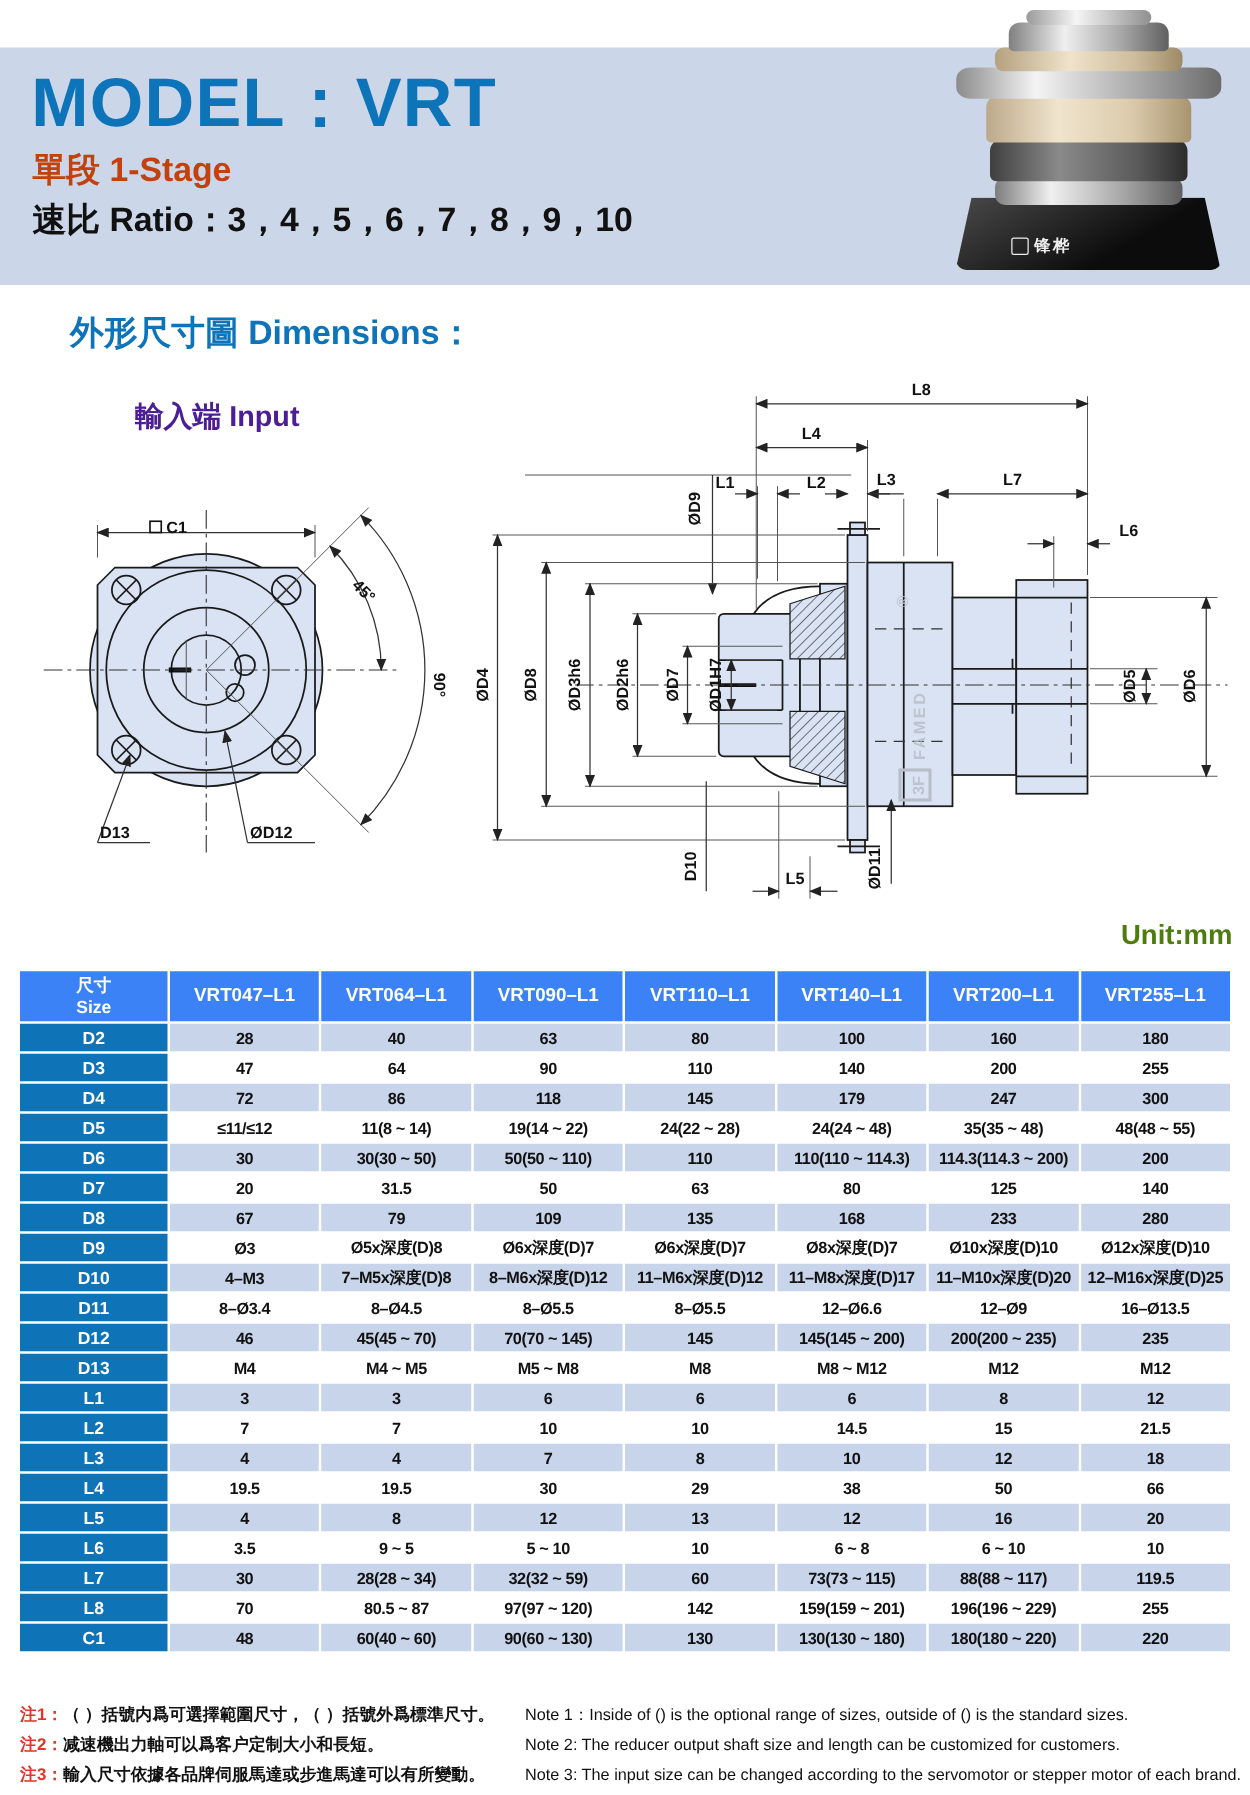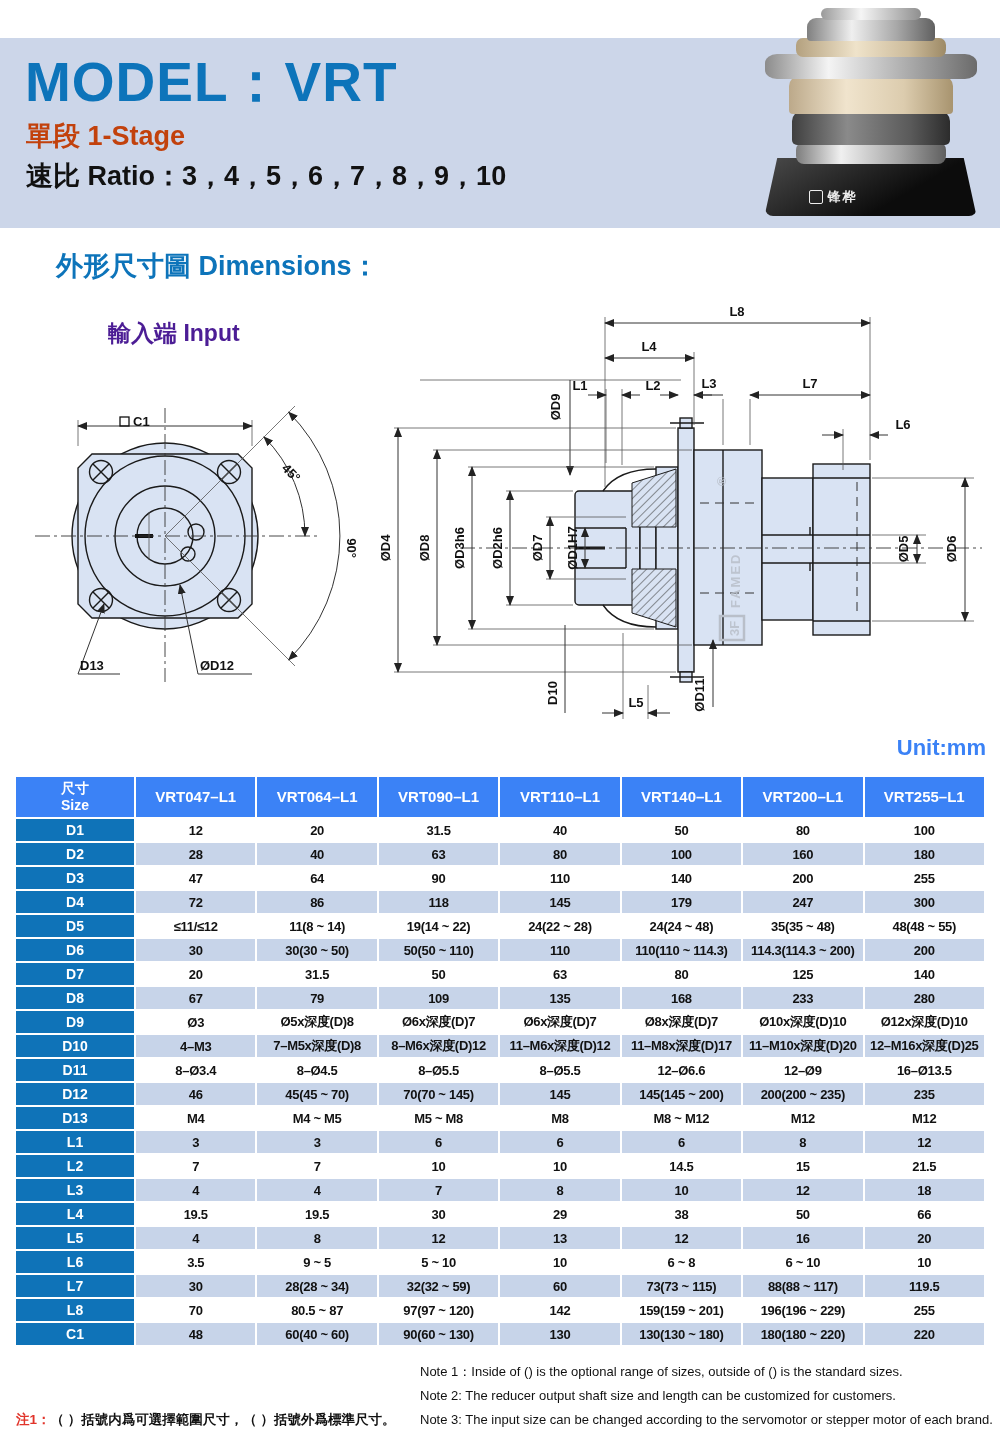--- a/index.html
+++ b/index.html
@@ -26,7 +26,7 @@
   
   .dim-heading{position:absolute;left:16px;top:248px;font-size:27px;font-weight:bold;color:#0d74ba;margin-left:40px;}
   .input-label{position:absolute;left:108px;top:318px;font-size:23px;font-weight:bold;color:#4c1d95;}
-  .unit-label{position:absolute;right:14px;top:735px;font-size:22px;font-weight:bold;color:#3b82f6;}
+  .unit-label{position:absolute;right:14px;top:735px;font-size:22px;font-weight:bold;color:#4d7c0f;}
   
   svg{position:absolute;}
   #front-svg{left:20px;top:396px;}

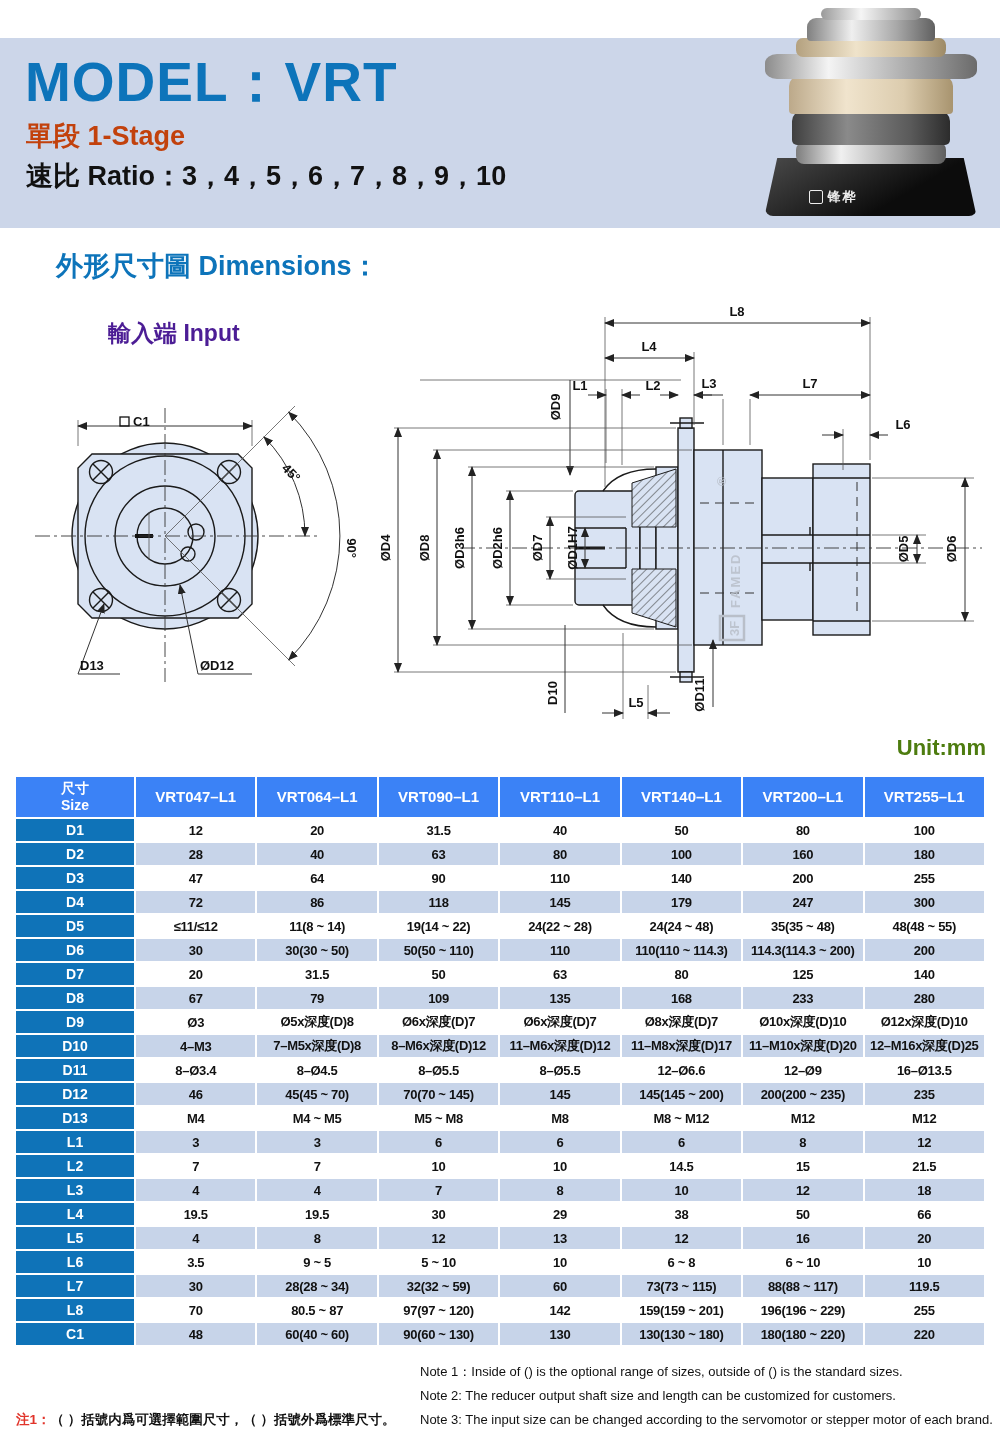--- a/index.html
+++ b/index.html
@@ -292,16 +292,6 @@
       </tr>
     </thead>
     <tbody>
-        <tr>
-          <th>D1</th>
-          <td>12</td>
-          <td>20</td>
-          <td>31.5</td>
-          <td>40</td>
-          <td>50</td>
-          <td>80</td>
-          <td>100</td>
-        </tr>
         <tr class="alt">
           <th>D2</th>
           <td>28</td>

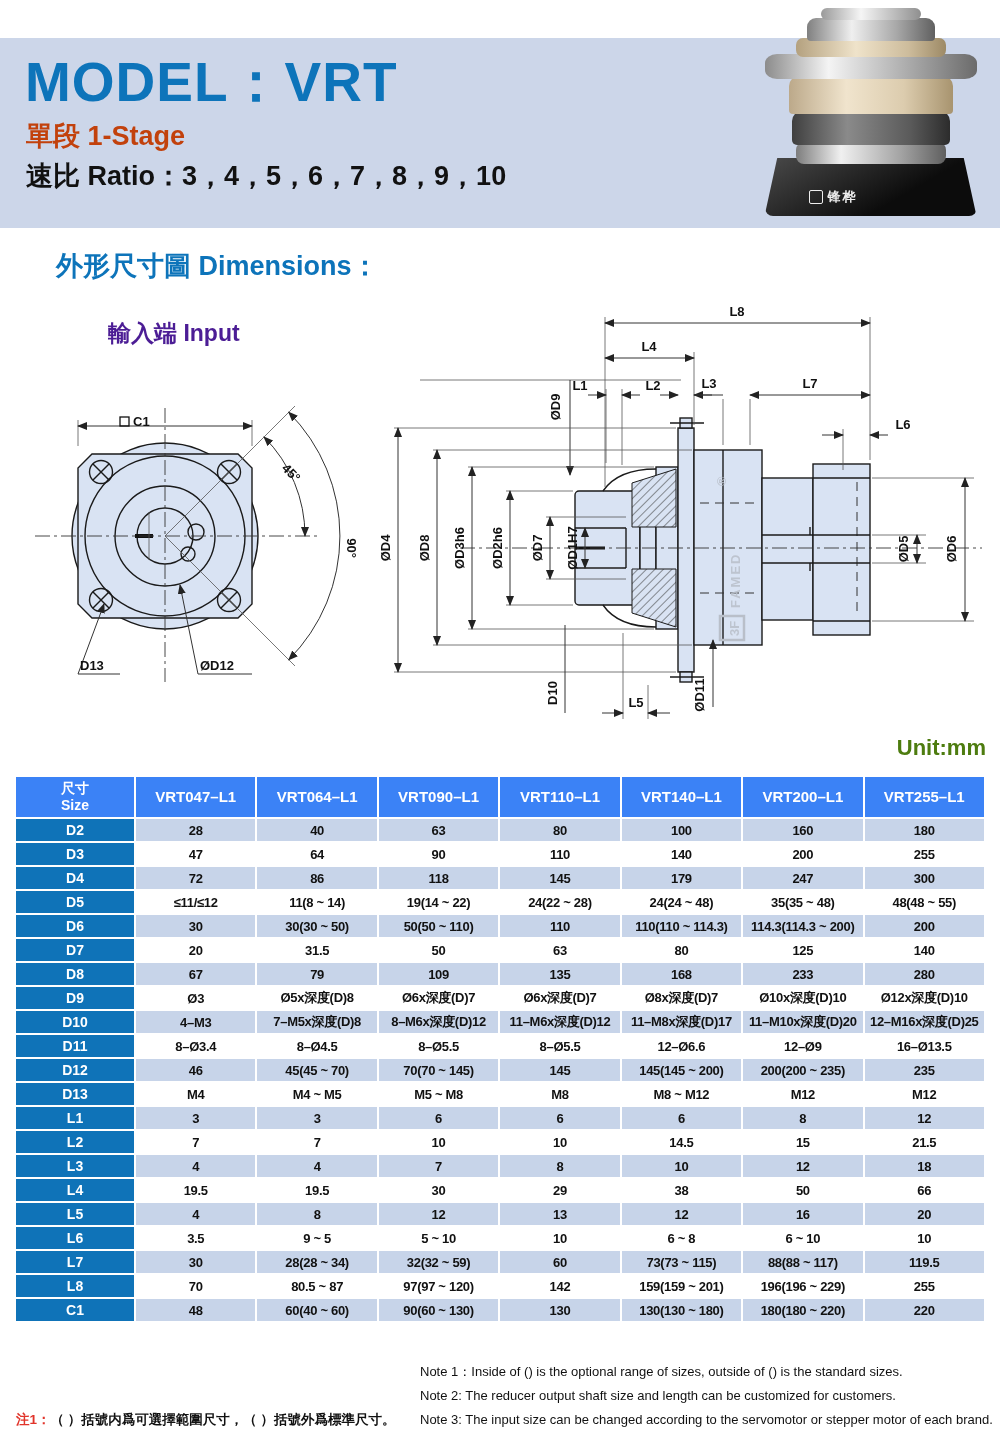--- a/index.html
+++ b/index.html
@@ -51,7 +51,7 @@
   .dim-table tr.alt td{background:#c7d4e9;}
   
   .notes{position:absolute;left:16px;top:1360px;width:970px;font-size:13.5px;line-height:24px;}
-  .note-zh{position:absolute;left:0;width:402px;font-weight:bold;color:#111;white-space:nowrap;margin-top:48px;}
+  .note-zh{position:absolute;left:0;width:402px;font-weight:bold;color:#111;white-space:nowrap;}
   .note-en{position:absolute;left:404px;width:566px;color:#111;font-weight:normal;white-space:nowrap;font-size:13px;}
   .note-tag{color:#e1342a;font-weight:bold;}
   .nr0{top:0;} .nr1{top:24px;} .nr2{top:48px;}

